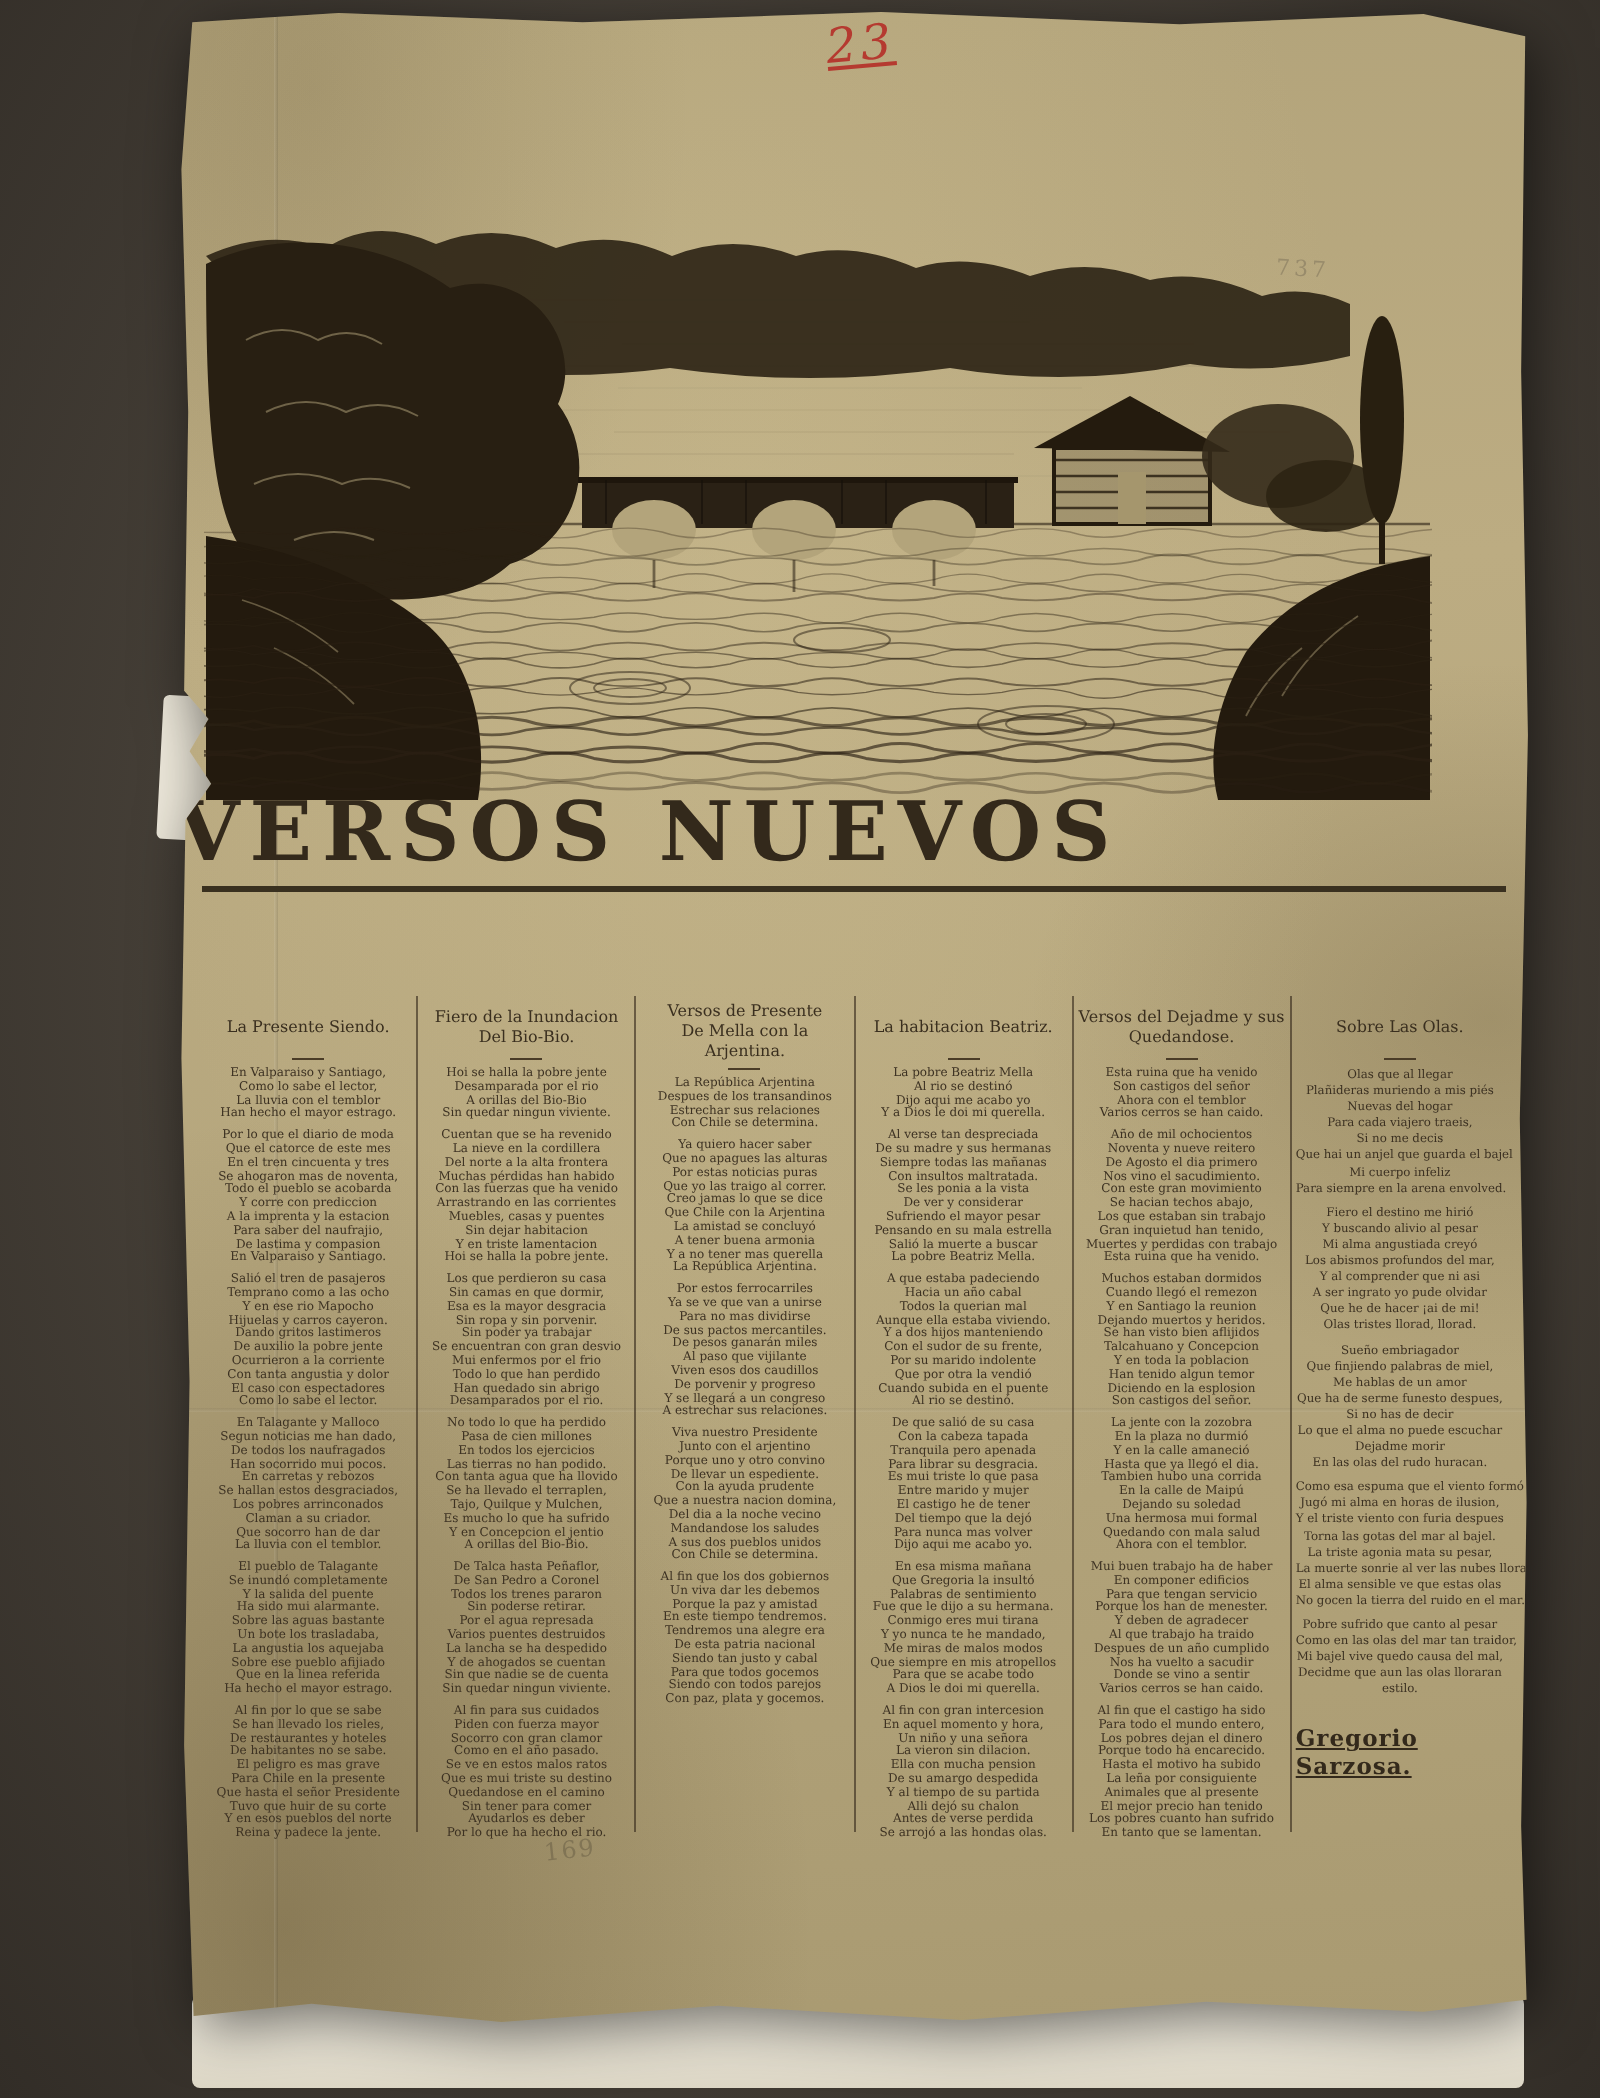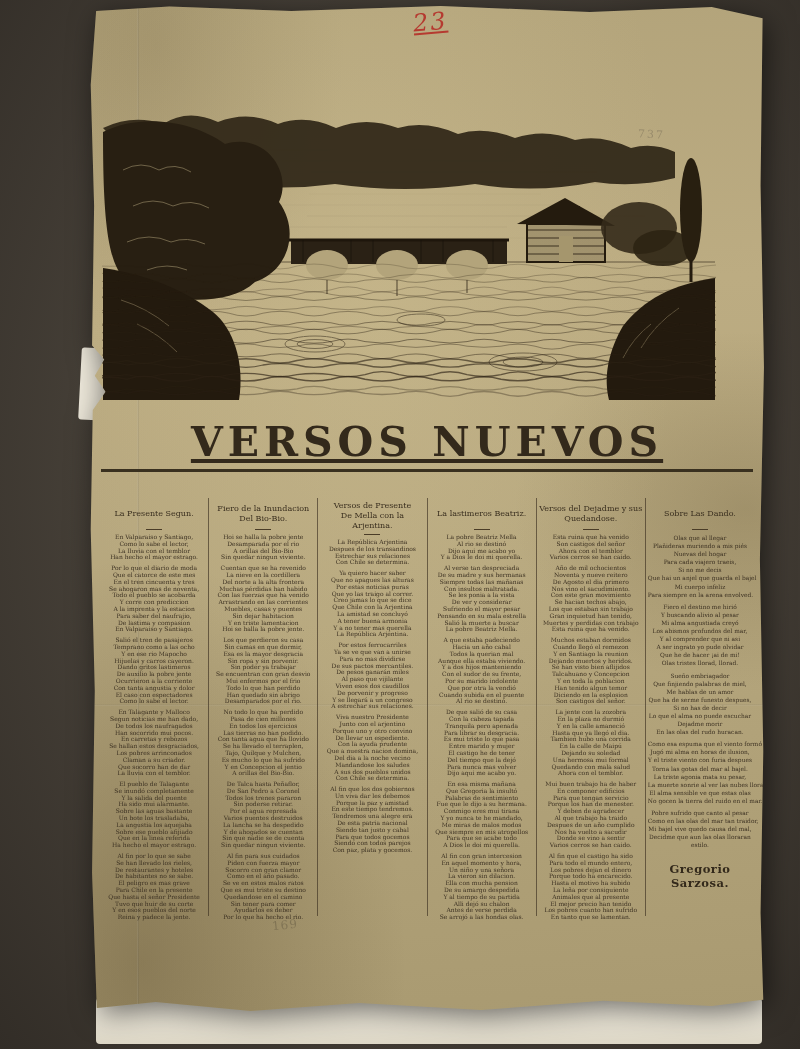--- a/index.html
+++ b/index.html
@@ -36,7 +36,7 @@
   .crease-h{position:absolute;left:0;top:700px;width:100%;height:2px;
     background:linear-gradient(rgba(0,0,0,.06),rgba(255,255,255,.08));}
   .woodcut{position:absolute;left:14px;top:106px;width:614px;height:290px;}
-  .title-block{position:absolute;left:0;top:416px;width:678px;text-align:center;color:#33291b;text-decoration:underline;}
+  .title-block{position:absolute;left:0;top:390px;width:678px;color:#33291b;}
   .title-1{font-size:41px;font-weight:700;letter-spacing:5px;line-height:44px;}
   .title-2{font-size:31px;font-weight:700;letter-spacing:14px;line-height:42px;}
   .title-rule{width:652px;height:3px;background:#39301f;margin:5px auto 0;}

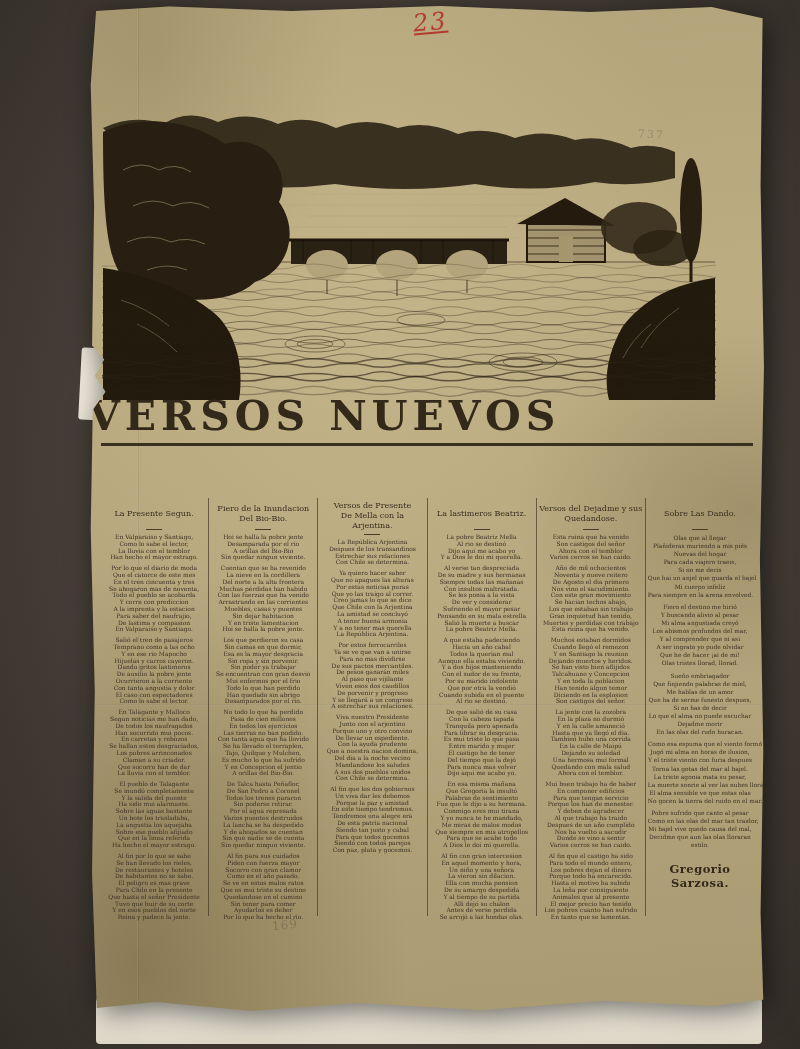--- a/index.html
+++ b/index.html
@@ -169,7 +169,7 @@
       <div class="columns">
           <div class="verse-column">
             <div class="column-header">
-              <div>La Presente Segun.</div>
+              <div>La Presente Siendo.</div>
             </div>
             <div class="header-divider"></div>
             <div class="stanza">

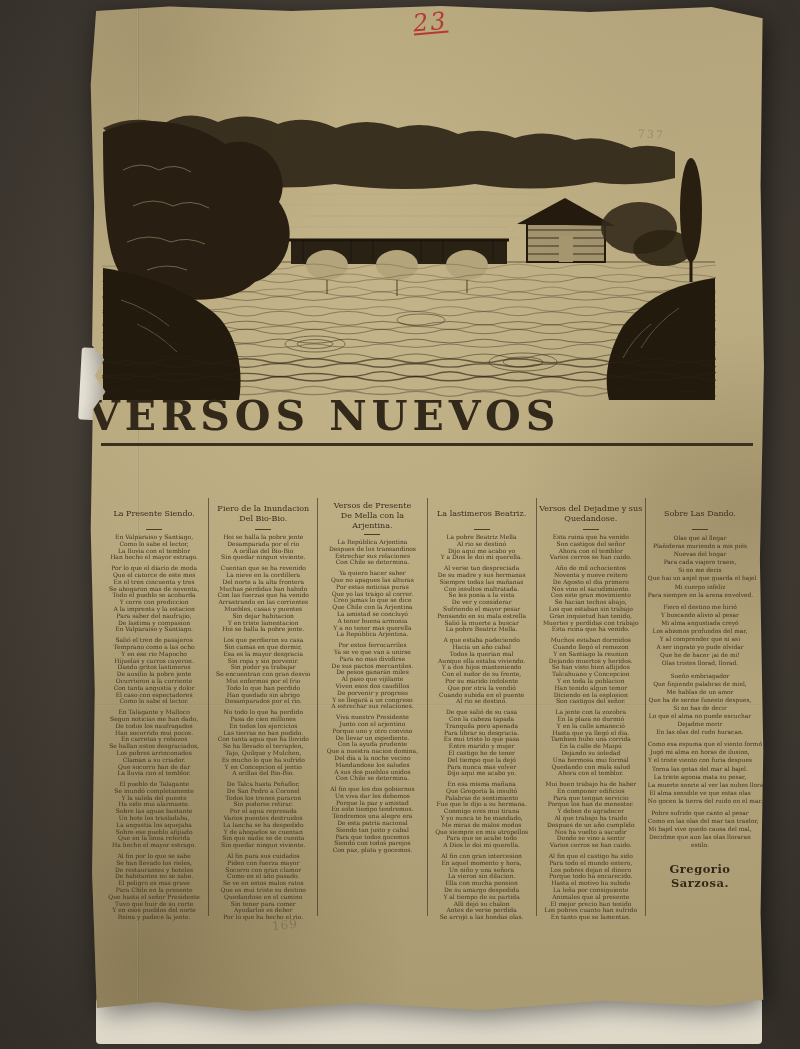--- a/index.html
+++ b/index.html
@@ -375,7 +375,7 @@
           </div>
           <div class="verse-column">
             <div class="column-header">
-              <div>La lastimeros Beatriz.</div>
+              <div>La habitacion Beatriz.</div>
             </div>
             <div class="header-divider"></div>
             <div class="stanza">

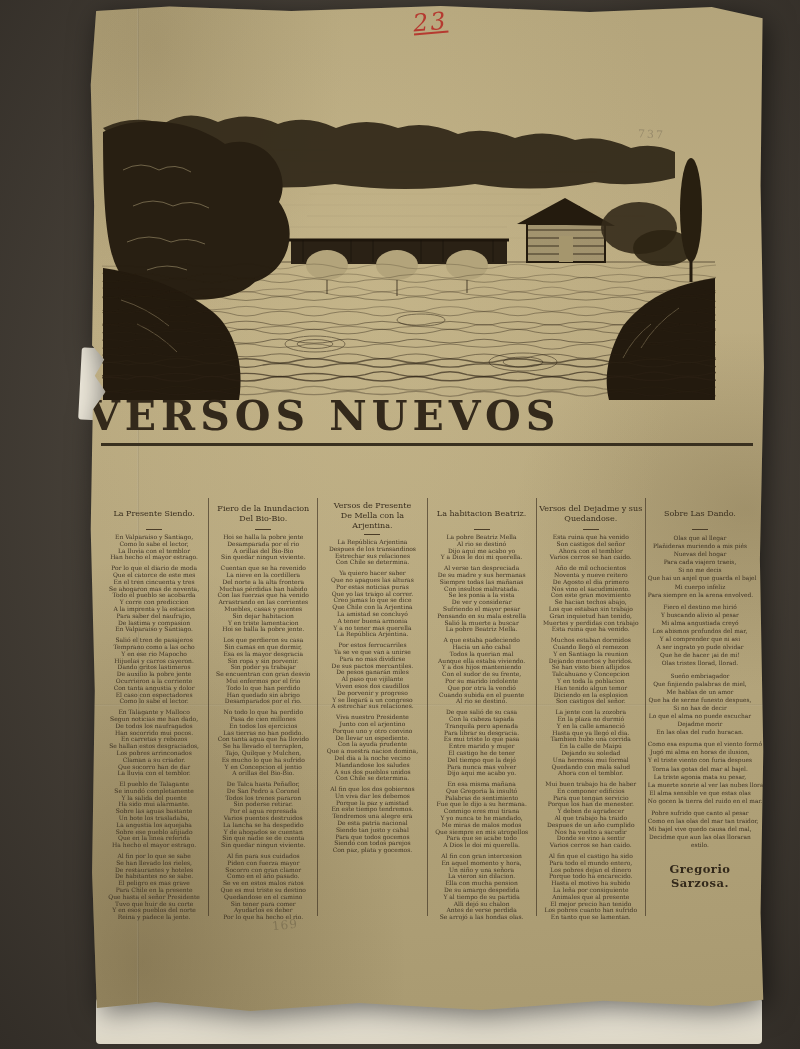--- a/index.html
+++ b/index.html
@@ -520,7 +520,7 @@
           </div>
           <div class="verse-column">
             <div class="column-header">
-              <div>Sobre Las Dando.</div>
+              <div>Sobre Las Olas.</div>
             </div>
             <div class="header-divider"></div>
             <div class="stanza">

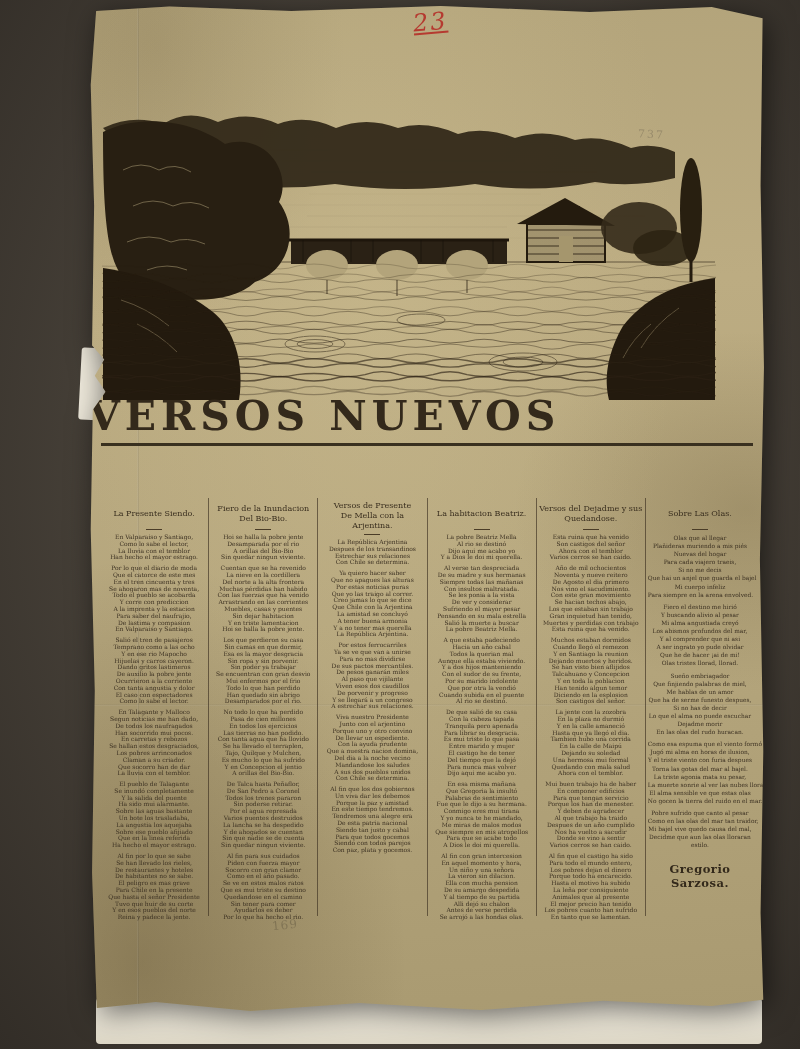--- a/index.html
+++ b/index.html
@@ -50,8 +50,8 @@
   .stanza{margin:0 0 4px;}
   .verse-line{font-size:6px;line-height:6.8px;text-align:center;white-space:nowrap;overflow:visible;}
   .verse-column:last-child .verse-line{line-height:8.1px;font-size:5.9px;}
-  .signature{margin-top:13px;text-align:center;font-weight:700;font-size:11.5px;
-    letter-spacing:.5px;color:#33291b;}
+  .signature{margin-top:13px;font-weight:700;font-size:11.5px;
+    letter-spacing:.5px;color:#33291b;text-decoration:underline;}
   .ink-number{position:absolute;left:413px;top:8px;font-size:24px;font-style:italic;
     transform:rotate(-5deg);text-decoration:underline;letter-spacing:2px;}
   .pencil-tr{position:absolute;left:638px;top:128px;font-size:11px;color:#80755c;

